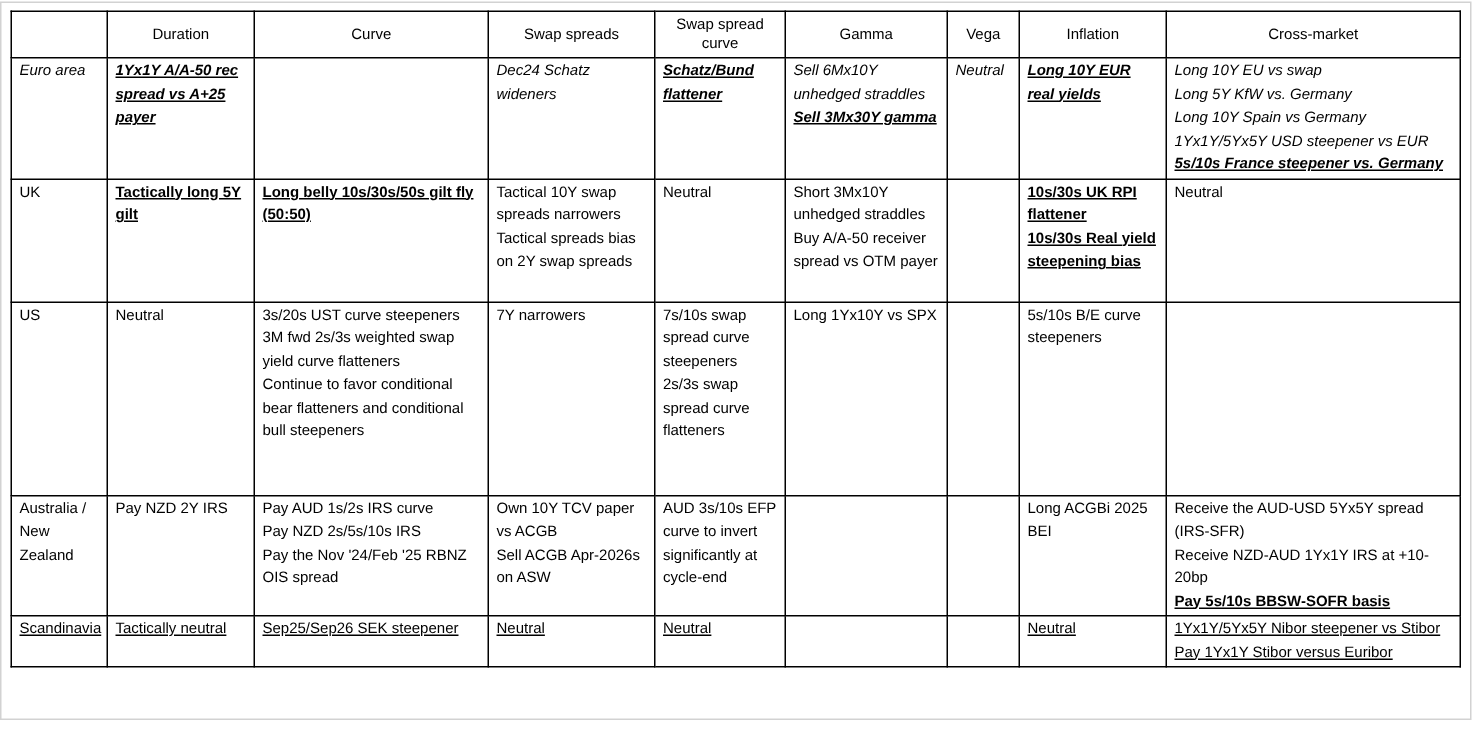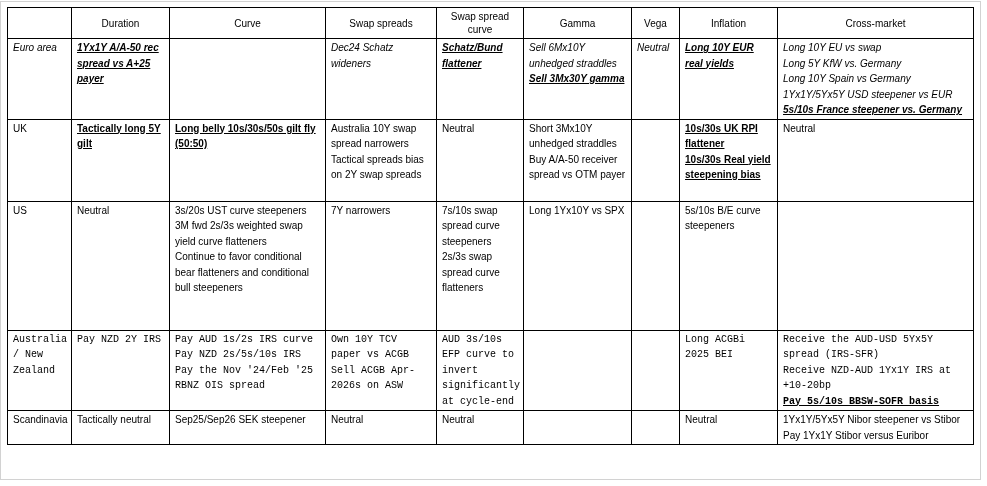--- a/index.html
+++ b/index.html
@@ -110,7 +110,7 @@
         <div class="em">Long belly 10s/30s/50s gilt fly (50:50)</div>
       </td>
       <td>
-        <div>Australia 10Y swap spread narrowers</div>
+        <div>Tactical 10Y swap spreads narrowers</div>
         <div>Tactical spreads bias on 2Y swap spreads</div>
       </td>
       <td>

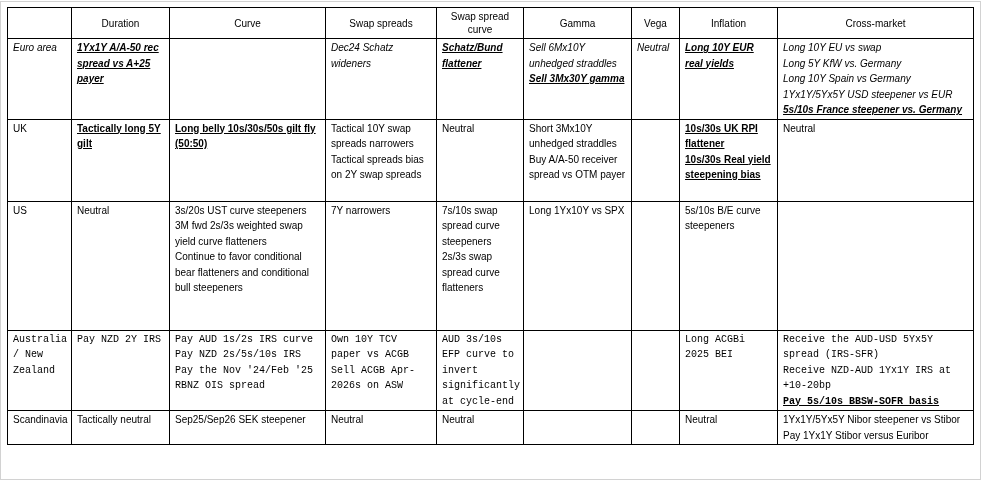--- a/index.html
+++ b/index.html
@@ -35,7 +35,7 @@
   tr.rh1{height:82px;}
   tr.rh2{height:129px;}
   tr.rh3{height:34px;}
-  tr.rh4{height:76px;font-family:Liberation Mono, monospace;}
+  tr.rh4{height:76px;}
   tr.rh5{height:30px;}
 </style>
 </head>

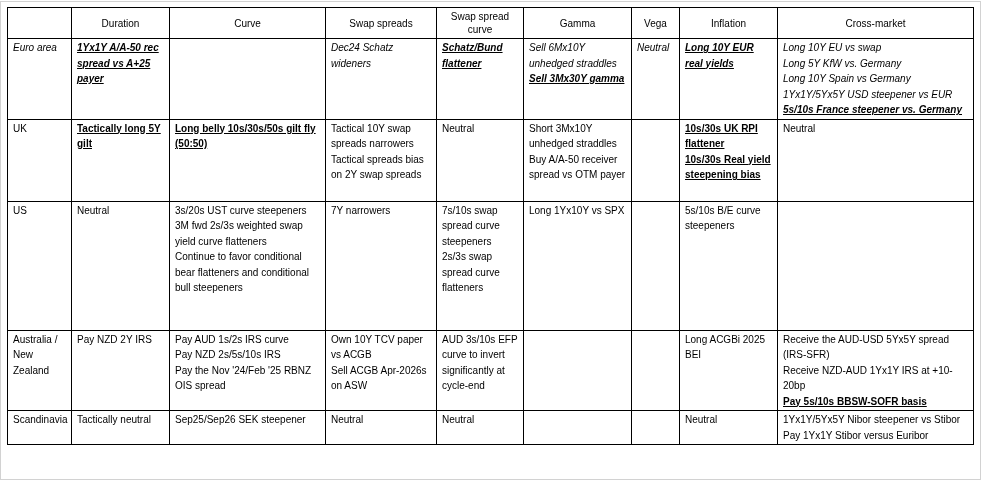--- a/index.html
+++ b/index.html
@@ -36,7 +36,7 @@
   tr.rh2{height:129px;}
   tr.rh3{height:34px;}
   tr.rh4{height:76px;}
-  tr.rh5{height:30px;}
+  tr.rh5{height:30px;text-decoration:underline;}
 </style>
 </head>
 <body>

